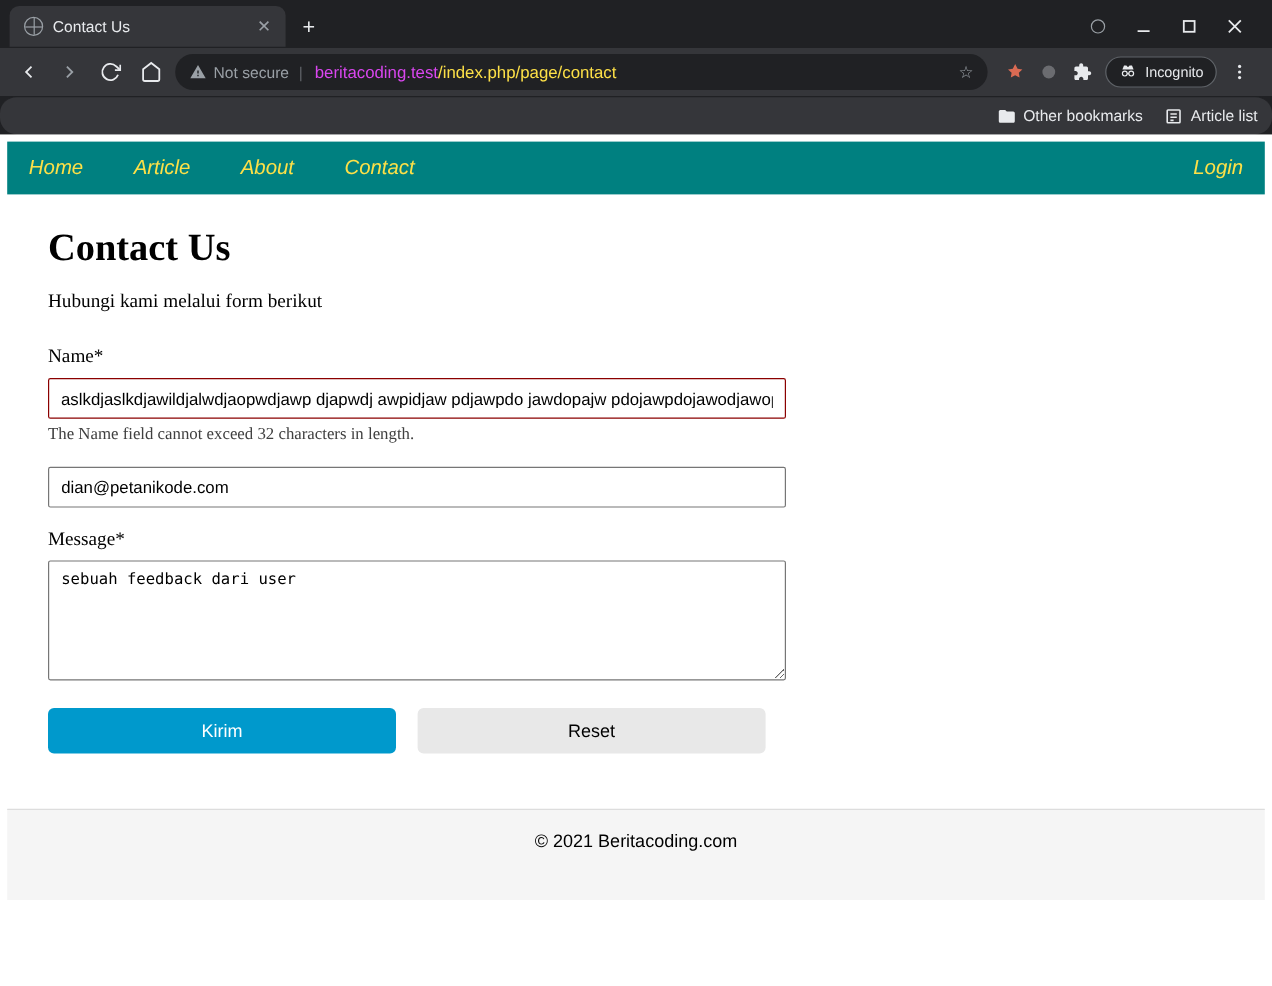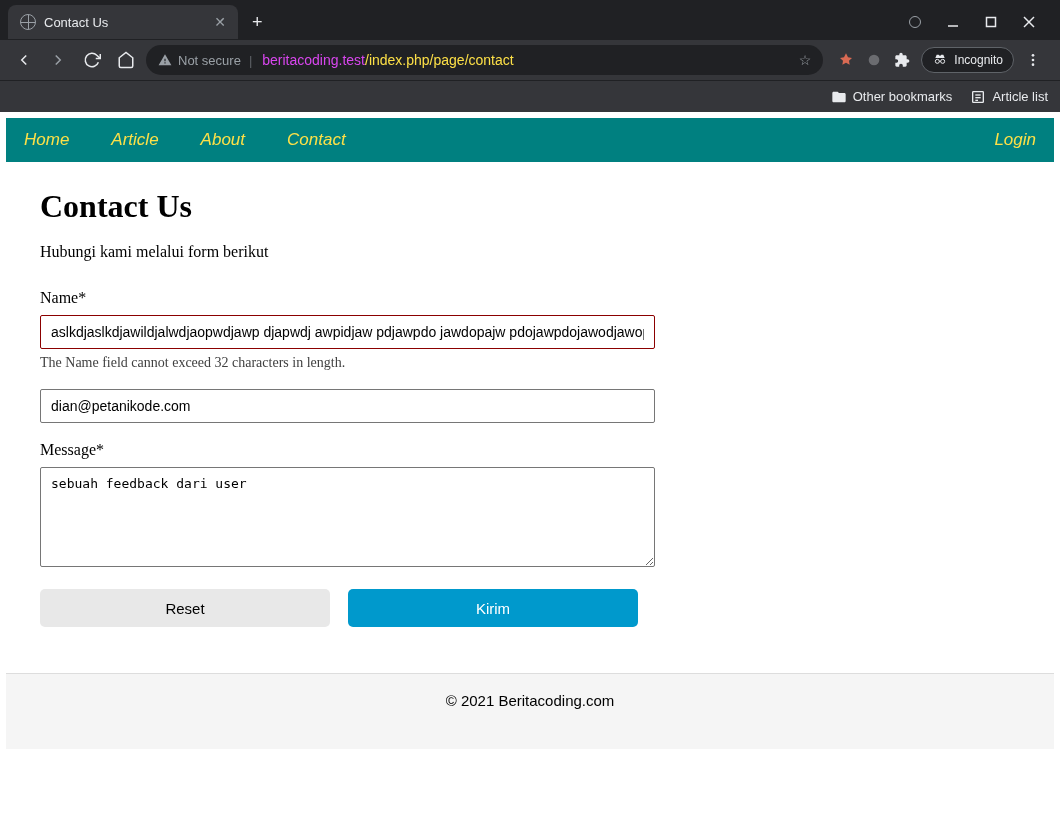--- a/index.html
+++ b/index.html
@@ -116,6 +116,7 @@
       gap:18px;
       font-size:13px;
       color:#e8eaed;
+      border-radius:14px;
     }
     .bm-item { display:flex; align-items:center; gap:6px; cursor:pointer; }
     

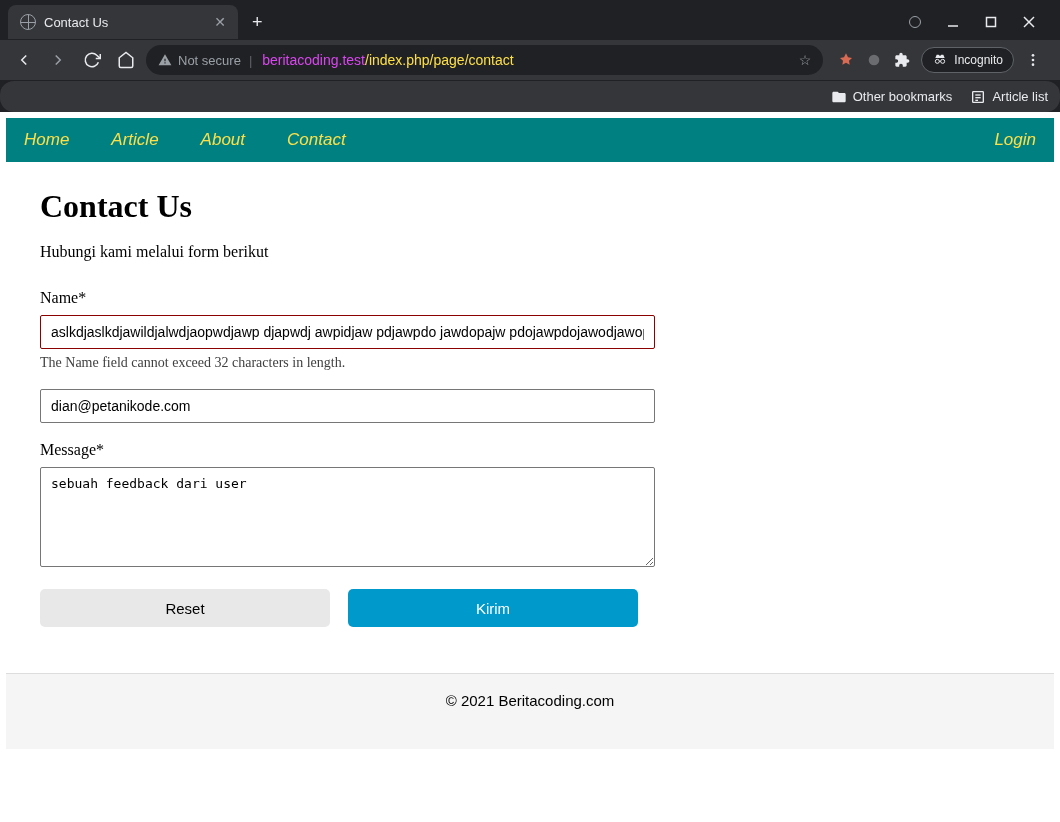--- a/index.html
+++ b/index.html
@@ -359,8 +359,8 @@
     </div>
 
     <div class="button-row">
+      <button class="btn primary">Kirim</button>
       <button class="btn secondary">Reset</button>
-      <button class="btn primary">Kirim</button>
     </div>
   </div>
 

